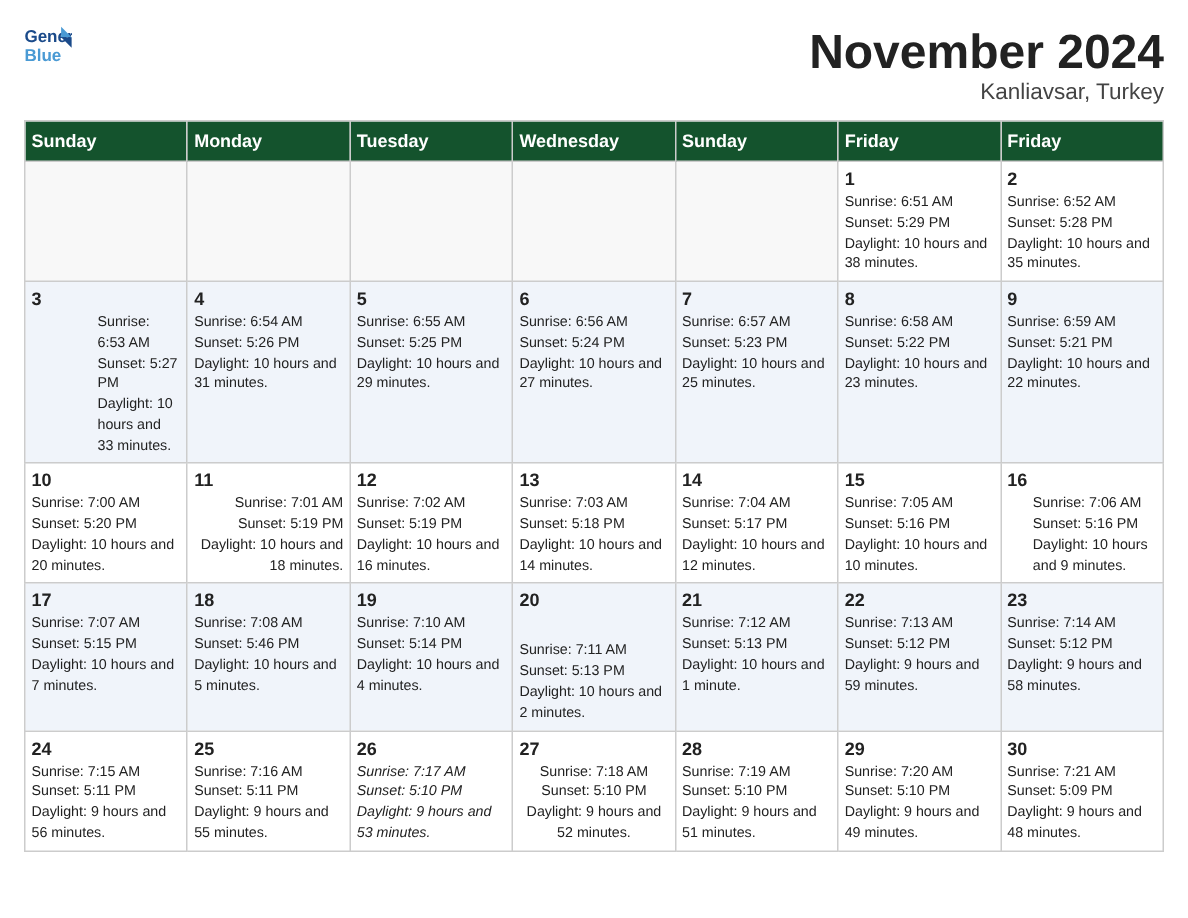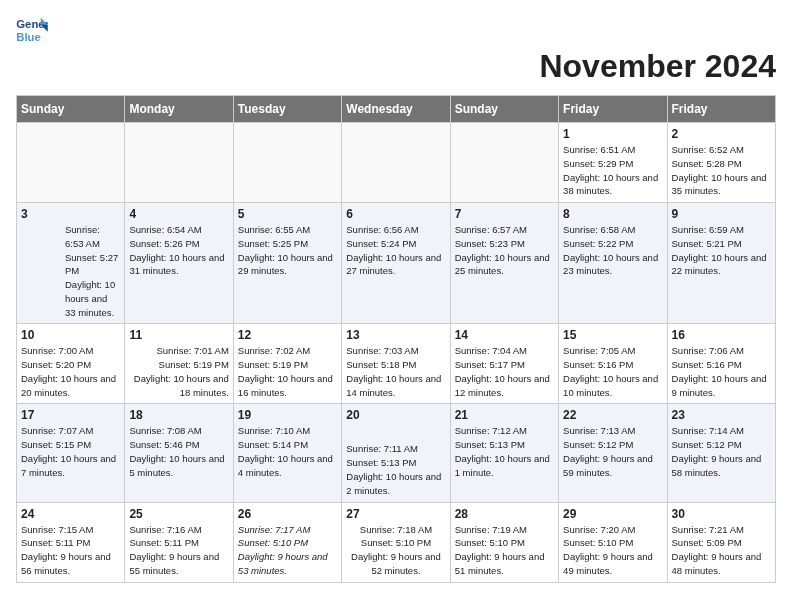--- a/index.html
+++ b/index.html
@@ -27,7 +27,6 @@
     }
     .title-block {
       text-align: right;
-      margin-top: 32px;
     }
     .month-title {
       font-size: 32px;

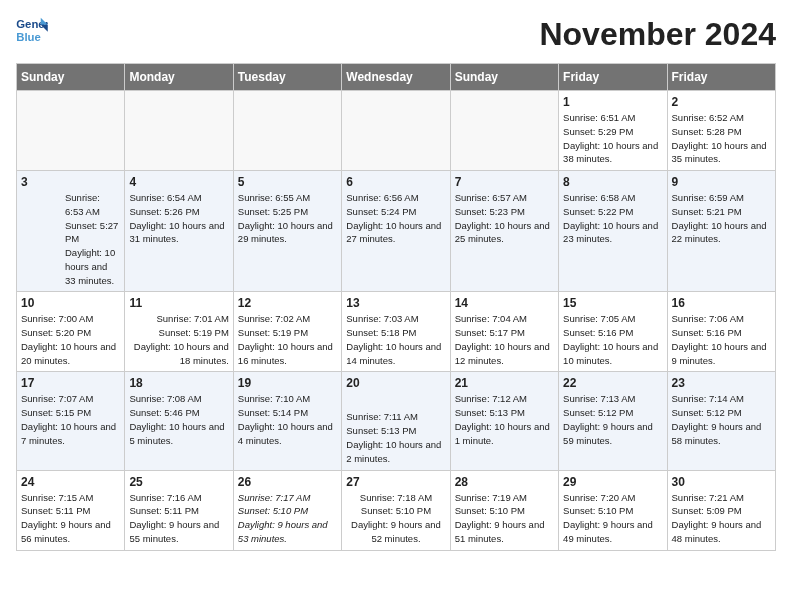--- a/index.html
+++ b/index.html
@@ -91,6 +91,7 @@
   </div>
   <div class="title-block">
     <div class="month-title">November 2024</div>
+    <div class="location">Kanliavsar, Turkey</div>
   </div>
 </div>
 

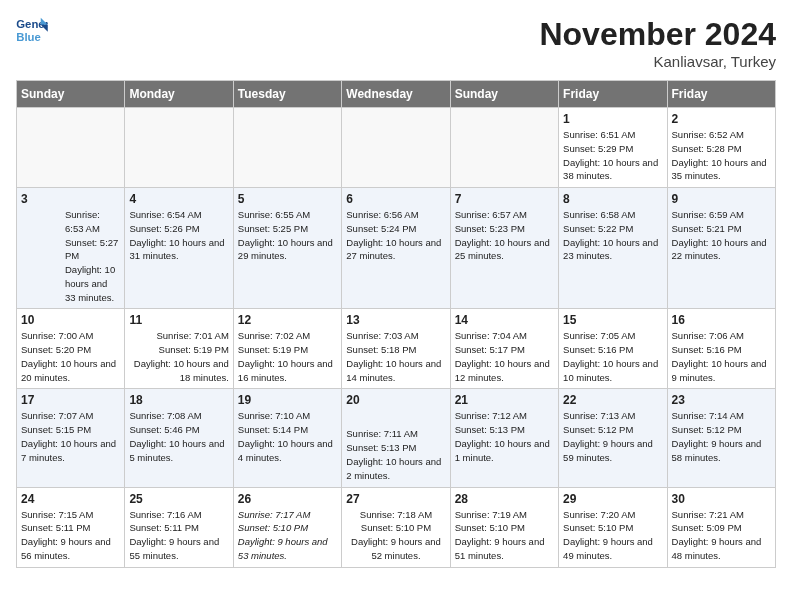--- a/index.html
+++ b/index.html
@@ -43,7 +43,7 @@
       table-layout: fixed;
     }
     th {
-      background: #737373;
+      background: #14532d;
       color: #fff;
       font-size: 12px;
       font-weight: bold;

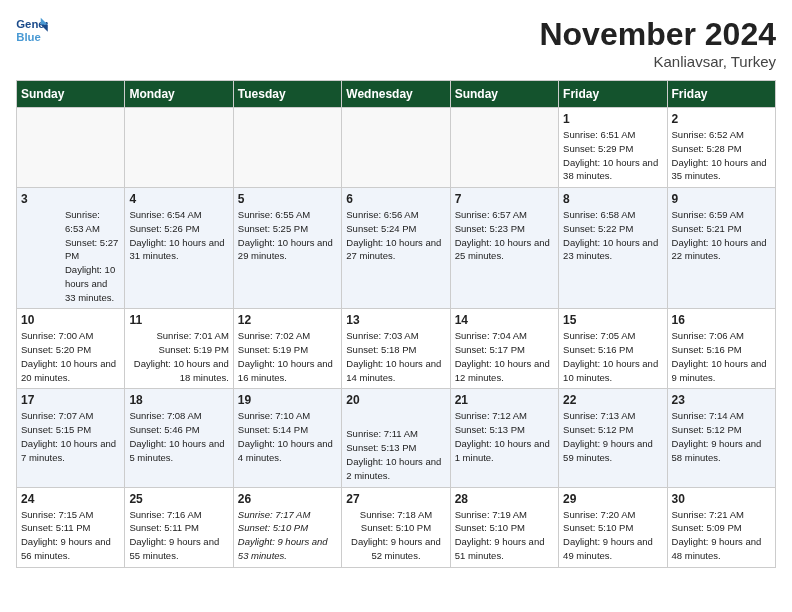--- a/index.html
+++ b/index.html
@@ -210,7 +210,7 @@
         </td>
         <td>
           <span class="day-num">16</span>
-          <div class="day-info" style="white-space: pre-line;">Sunrise: 7:06 AM
+          <div class="day-info" style="white-space: pre-line; margin-left: 17px;">Sunrise: 7:06 AM
 Sunset: 5:16 PM
 Daylight: 10 hours and 9 minutes.</div>
         </td>

